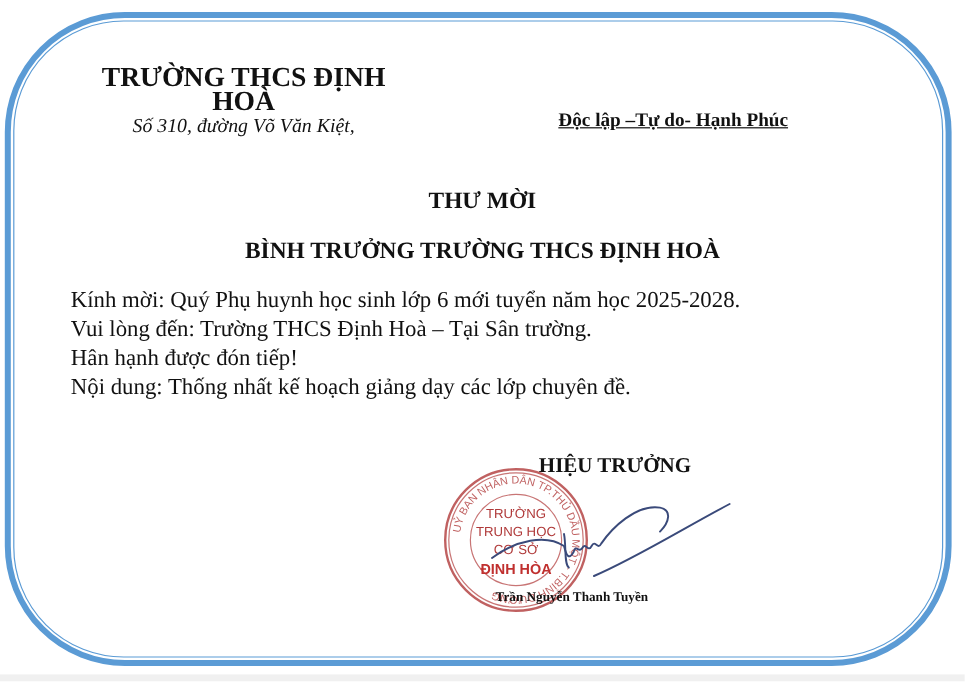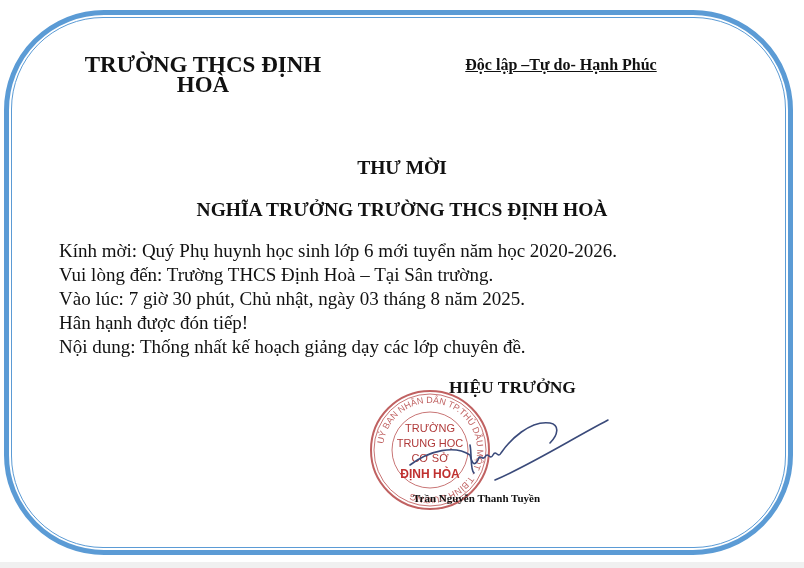--- a/index.html
+++ b/index.html
@@ -56,6 +56,7 @@
 
 <div class="hdr-left">
   <div class="hdr-title">TRƯỜNG THCS ĐỊNH HOÀ</div>
+  <div class="hdr-sub">Số 310, đường Võ Văn Kiệt,</div>
 </div>
 
 <div class="hdr-right">

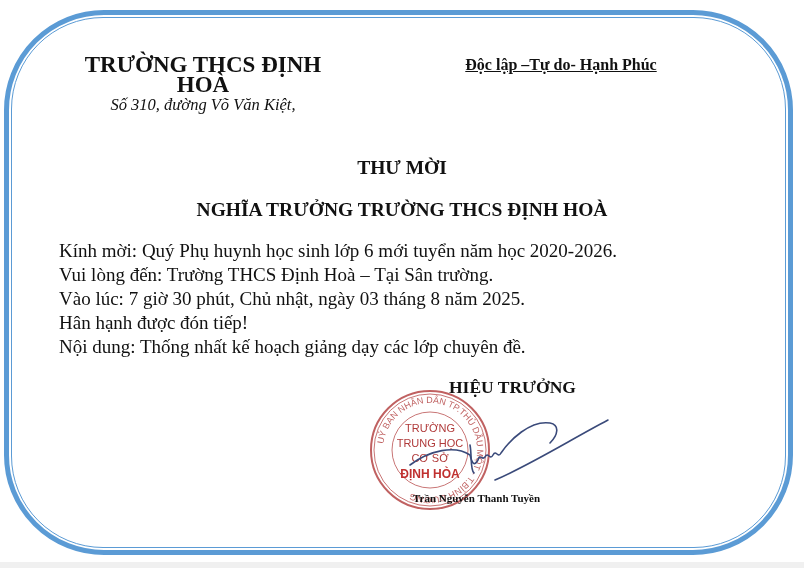--- a/index.html
+++ b/index.html
@@ -29,7 +29,7 @@
     }
     .hdr-title { font-weight: bold; font-size: 23px; line-height: 20px; }
     .hdr-sub { font-style: italic; font-size: 16.5px; line-height: 20px; }
-    .hdr-motto { font-weight: bold; font-size: 16px; line-height: 20px; text-decoration: underline; }
+    .hdr-motto { font-weight: bold; font-size: 16px; line-height: 20px; text-decoration: underline; margin-top: 36px; }
     .u { text-decoration: underline; }
     .doc-title {
       position: absolute; left: 0; width: 804px; text-align: center;

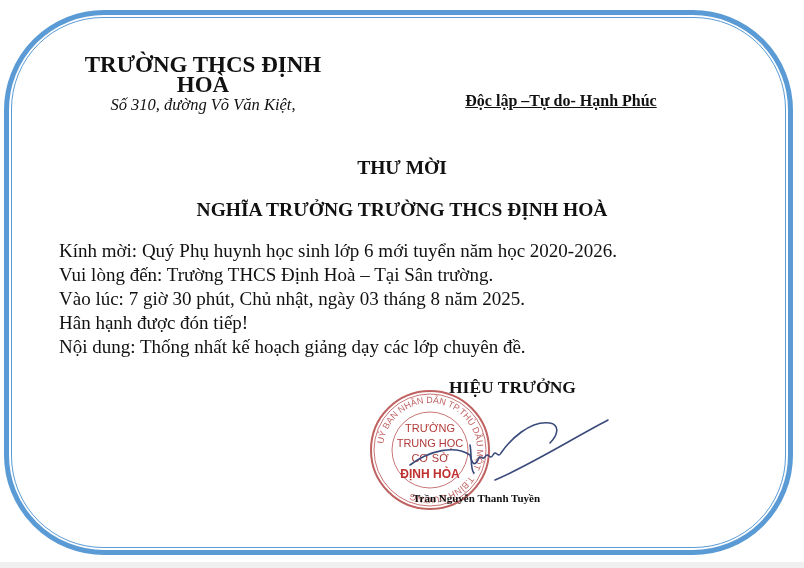--- a/index.html
+++ b/index.html
@@ -64,7 +64,7 @@
 </div>
 
 <div class="doc-title" style="top:157px;">THƯ MỜI</div>
-<div class="doc-title" style="top:199px;">NGHĨA TRƯỞNG TRƯỜNG THCS ĐỊNH HOÀ</div>
+<div class="doc-title" style="top:199px;">BÌNH TRƯỞNG TRƯỜNG THCS ĐỊNH HOÀ</div>
 
 <div class="body-text">
   <div>Kính mời: Quý Phụ huynh học sinh lớp 6 mới tuyển năm học 2020-2026.</div>

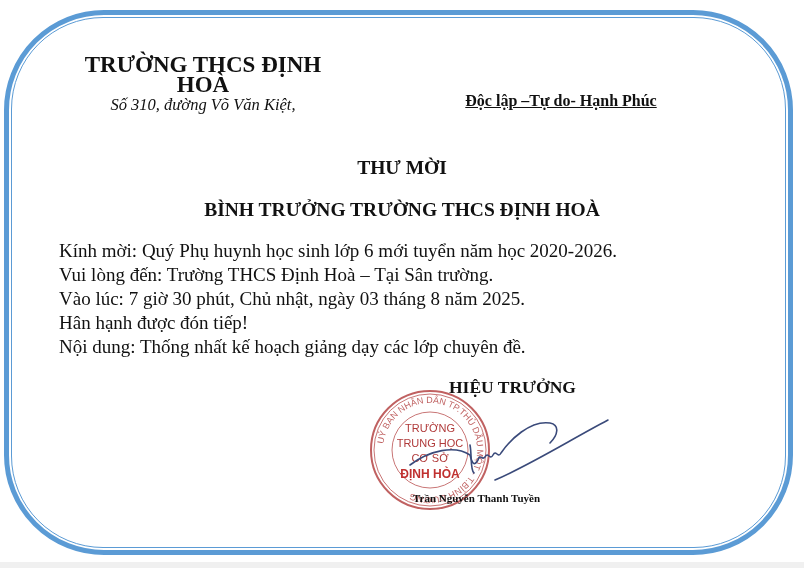--- a/index.html
+++ b/index.html
@@ -67,7 +67,7 @@
 <div class="doc-title" style="top:199px;">BÌNH TRƯỞNG TRƯỜNG THCS ĐỊNH HOÀ</div>
 
 <div class="body-text">
-  <div>Kính mời: Quý Phụ huynh học sinh lớp 6 mới tuyển năm học 2020-2026.</div>
+  <div>Kính mời: Quý Phụ huynh học sinh lớp 6 mới tuyển năm học 2025-2028.</div>
   <div>Vui lòng đến: Trường THCS Định Hoà – Tại Sân trường.</div>
   <div>Vào lúc: 7 giờ 30 phút, Chủ nhật, ngày 03 tháng 8 năm 2025.</div>
   <div>Hân hạnh được đón tiếp!</div>

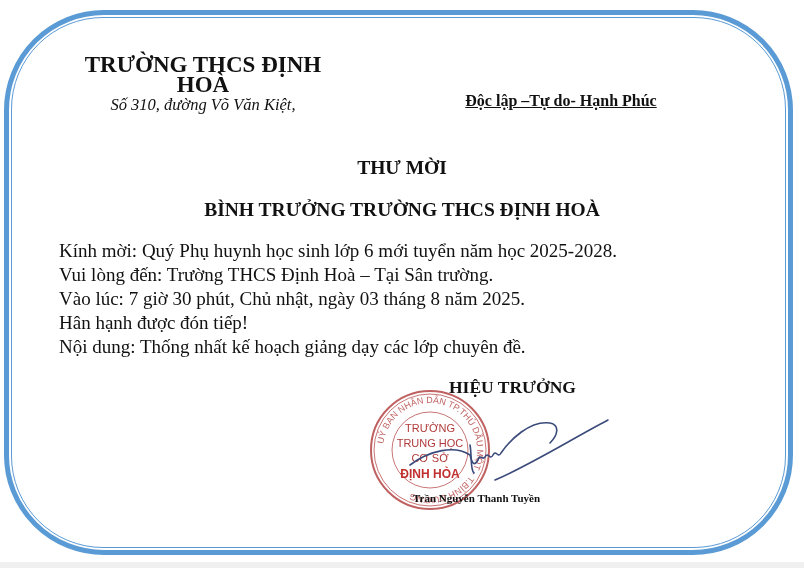--- a/index.html
+++ b/index.html
@@ -69,7 +69,6 @@
 <div class="body-text">
   <div>Kính mời: Quý Phụ huynh học sinh lớp 6 mới tuyển năm học 2025-2028.</div>
   <div>Vui lòng đến: Trường THCS Định Hoà – Tại Sân trường.</div>
-  <div>Vào lúc: 7 giờ 30 phút, Chủ nhật, ngày 03 tháng 8 năm 2025.</div>
   <div>Hân hạnh được đón tiếp!</div>
   <div>Nội dung: Thống nhất kế hoạch giảng dạy các lớp chuyên đề.</div>
 </div>

